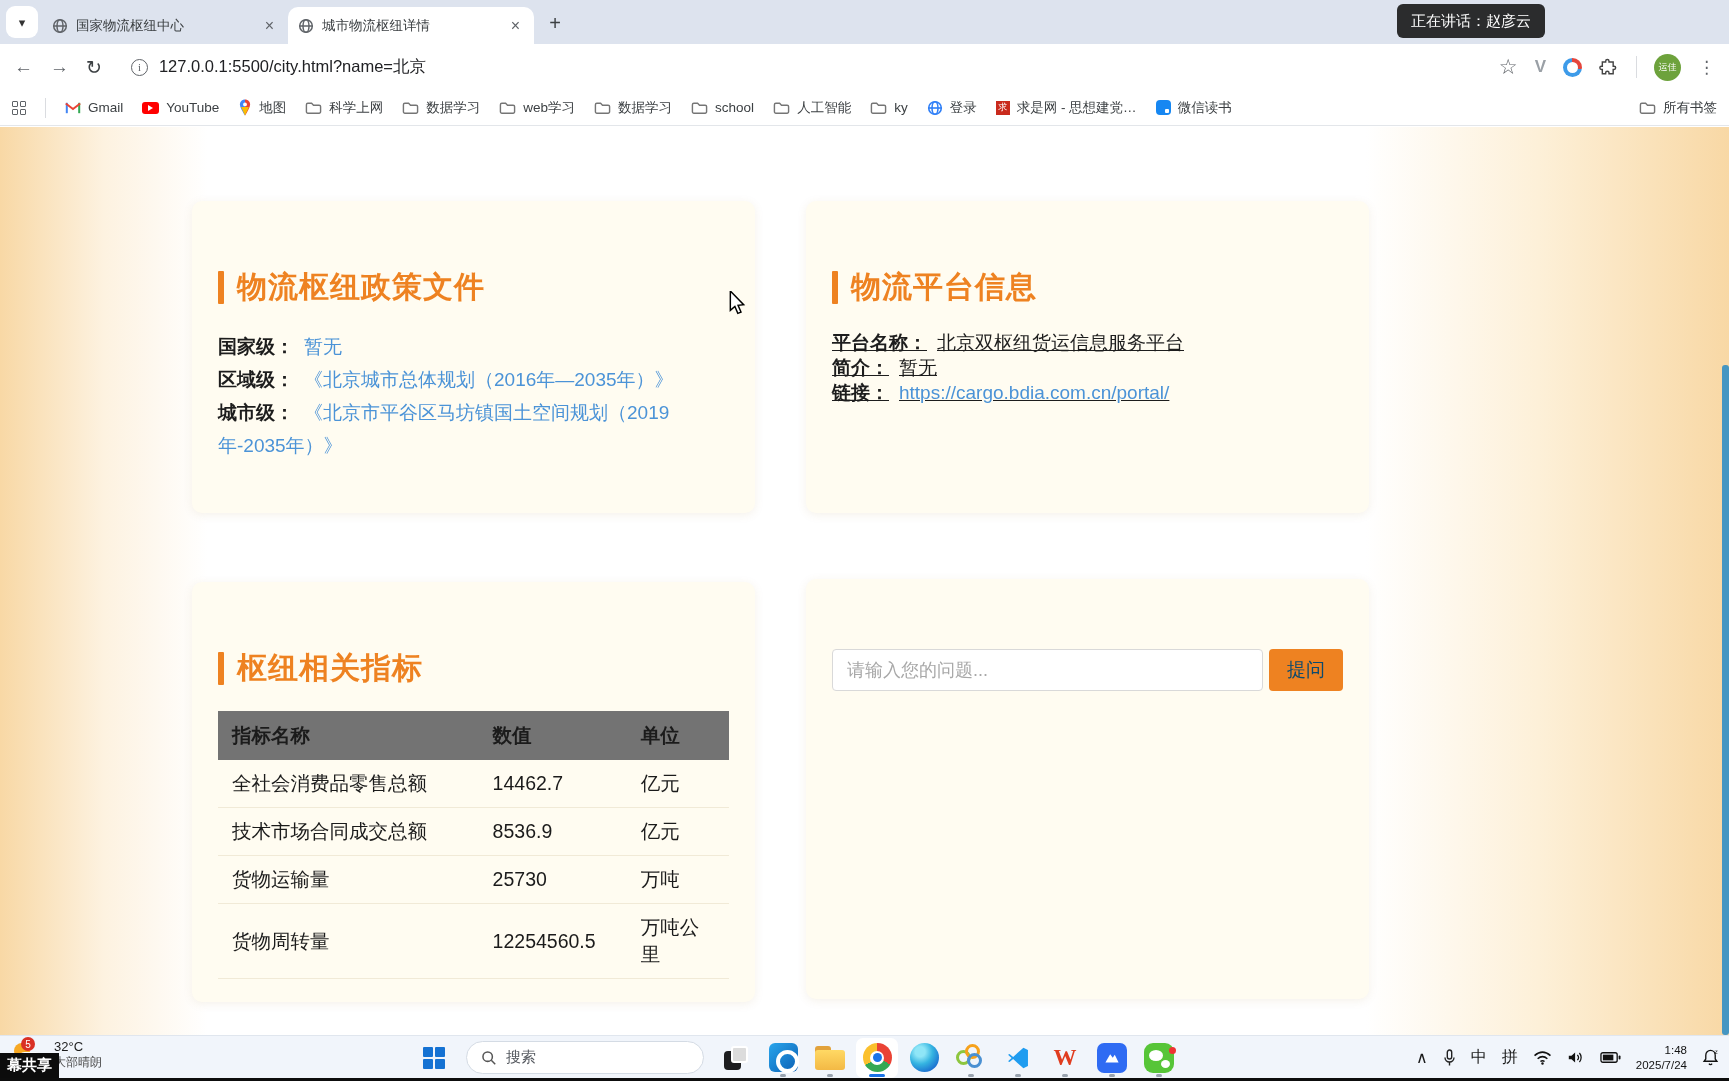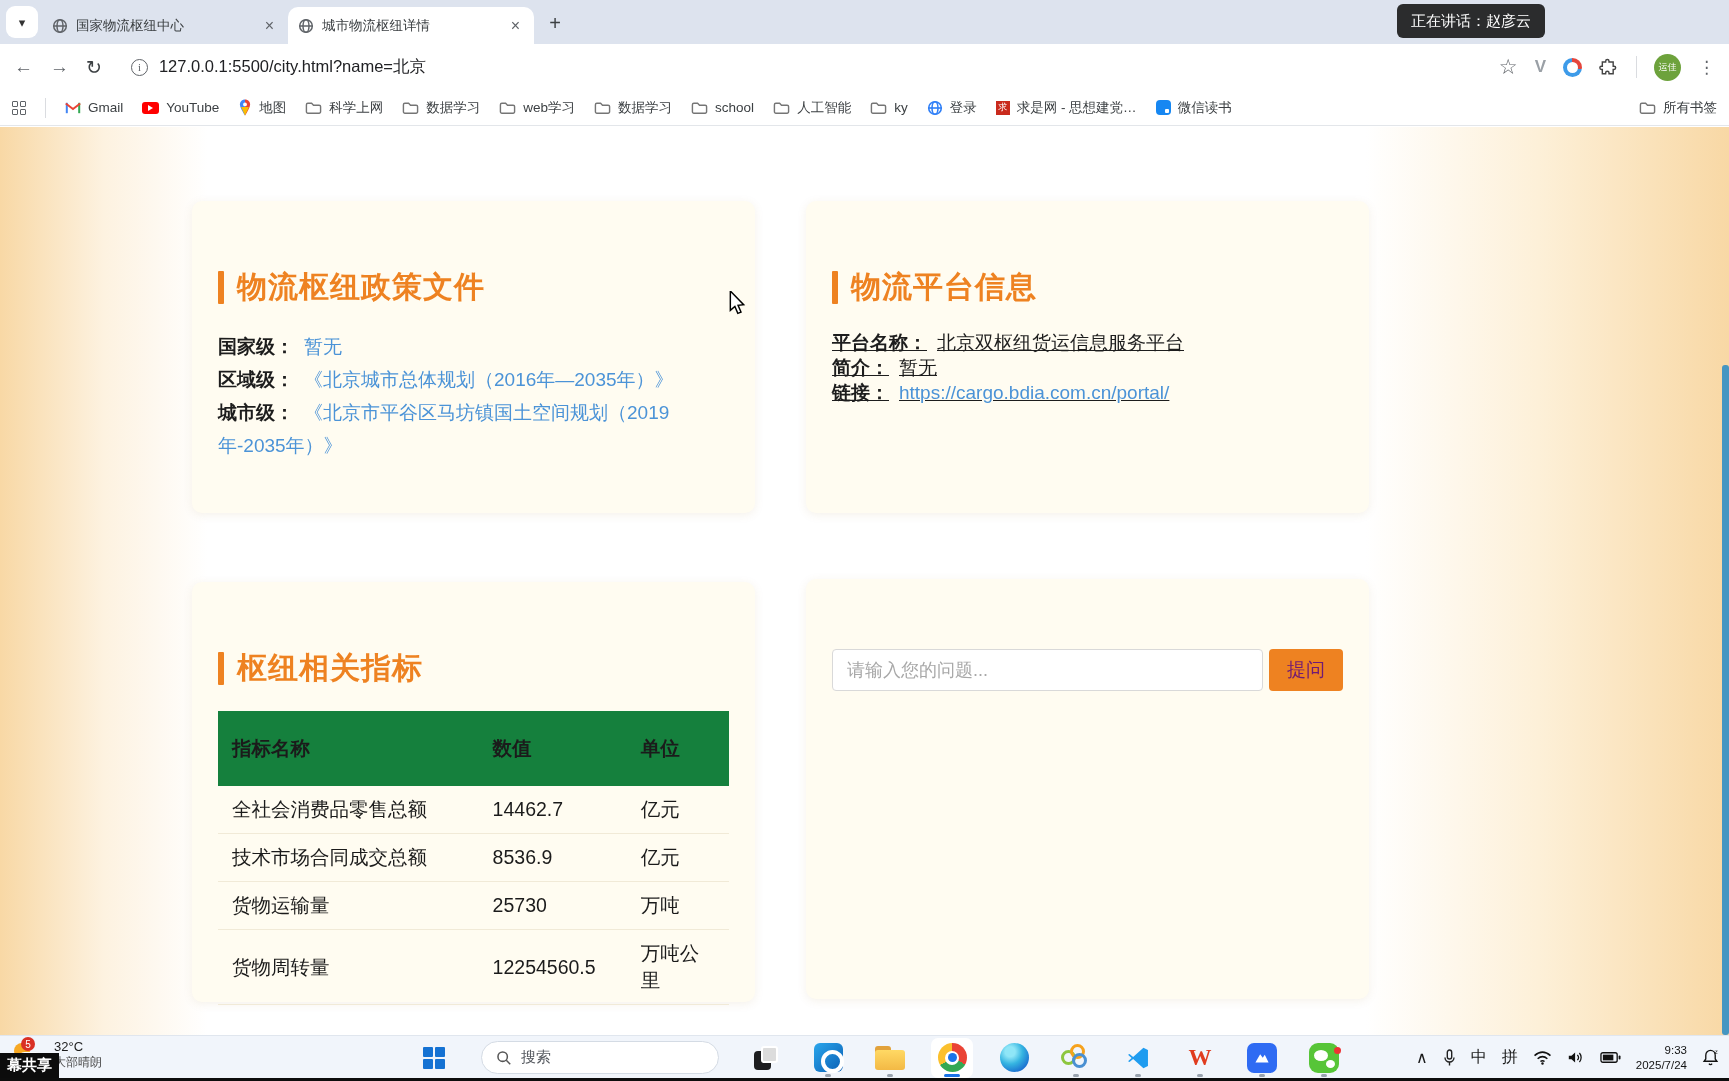--- a/index.html
+++ b/index.html
@@ -65,7 +65,7 @@
   .qa-row { display:flex; gap:6px; margin-top:44px; }
   .qa-input { flex:1; height:42px; border:1px solid #d9d9d9; border-radius:4px; background:#fff; padding:0 14px; font-size:18px; font-family:inherit; color:#333; }
   .qa-input::placeholder { color:#a8a8a8; }
-  .qa-btn { width:74px; height:42px; background:#ee8221; border:none; border-radius:4px; color:#701a75; font-size:19px; font-family:inherit; }
+  .qa-btn { width:74px; height:42px; background:#ee8221; border:none; border-radius:4px; color:#0c4a6e; font-size:19px; font-family:inherit; }
   .scroll-thumb { position:absolute; right:0; top:238px; width:7px; height:670px; background:#4596c2; border-radius:3px; }
   .cursor { position:absolute; left:728px; top:164px; }
 

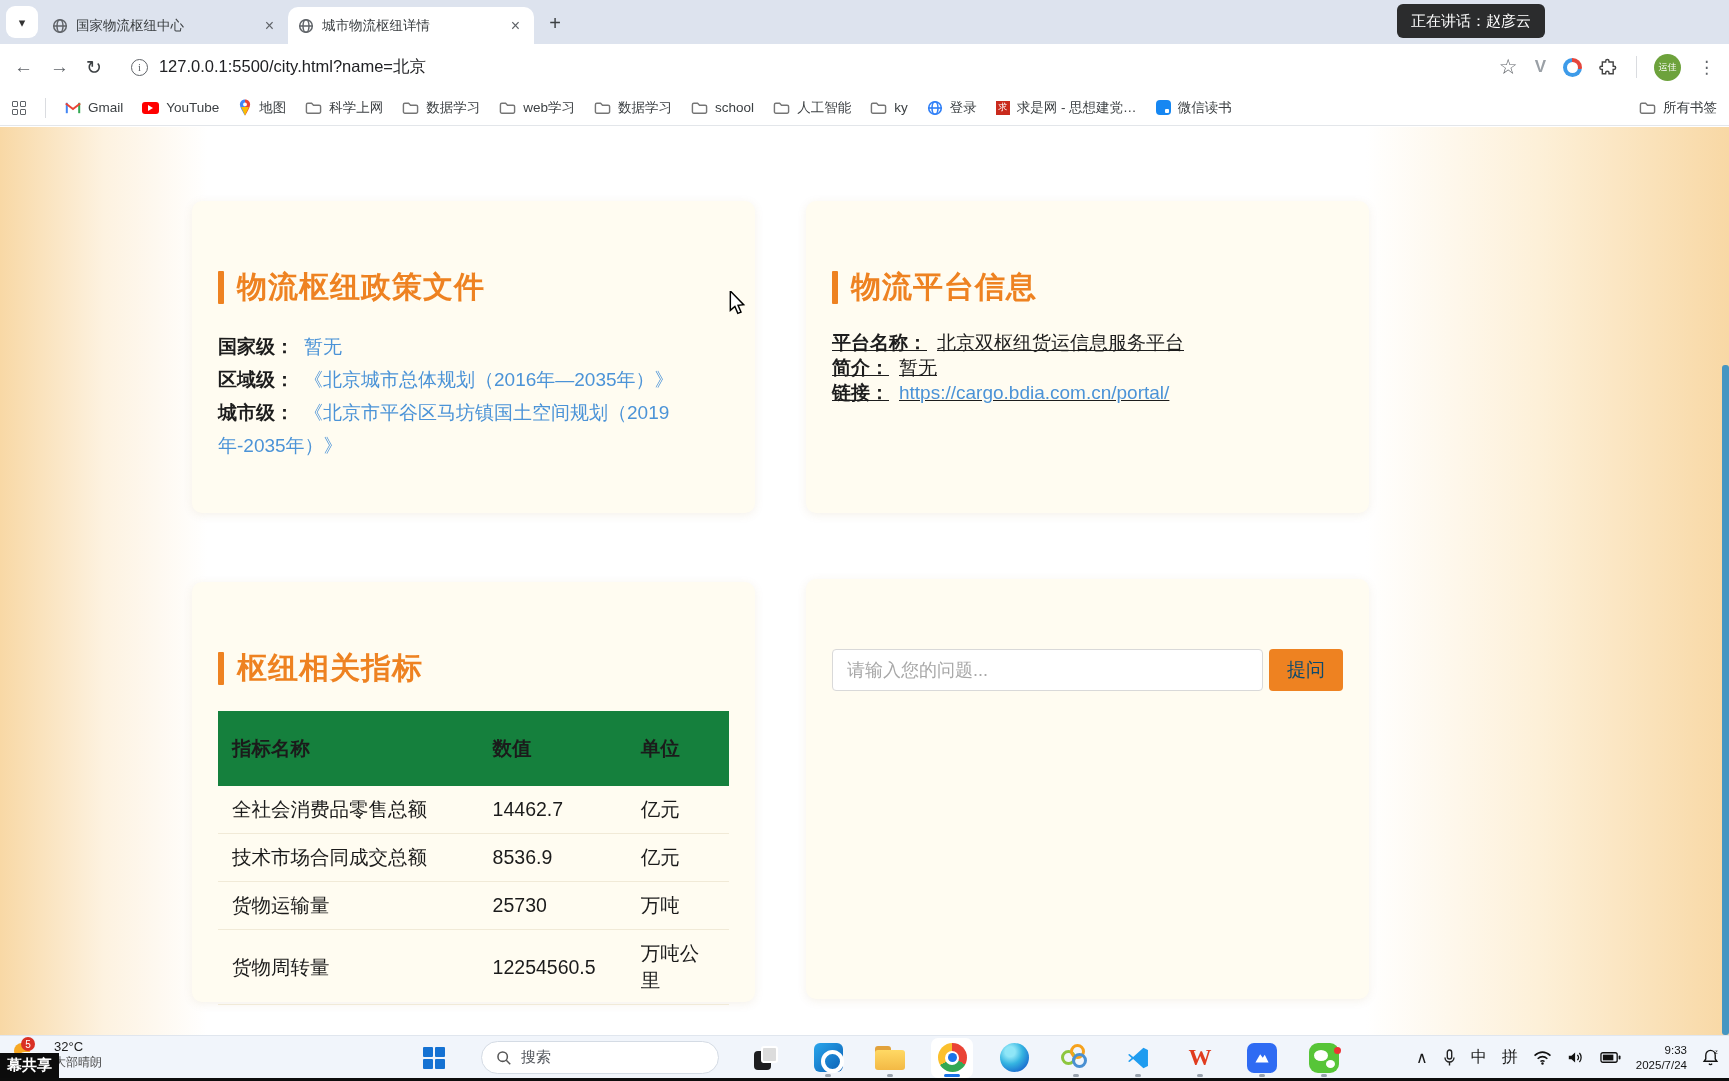--- a/index.html
+++ b/index.html
@@ -59,7 +59,7 @@
   .ilabel { font-weight:bold; margin-right:10px; }
   .ilink { color:#4b93d7; }
   table.metrics { width:100%; border-collapse:collapse; font-size:19.5px; margin-top:14px; color:#1b1b1b; }
-  table.metrics th { background:#15803d; font-weight:bold; text-align:left; padding:24px 14px; }
+  table.metrics th { background:#737373; font-weight:bold; text-align:left; padding:11px 14px; }
   table.metrics td { padding:10px 14px; border-bottom:1px solid #f1ead7; }
   .c1{width:51%;} .c2{width:29%;} .c3{width:20%;}
   .qa-row { display:flex; gap:6px; margin-top:44px; }

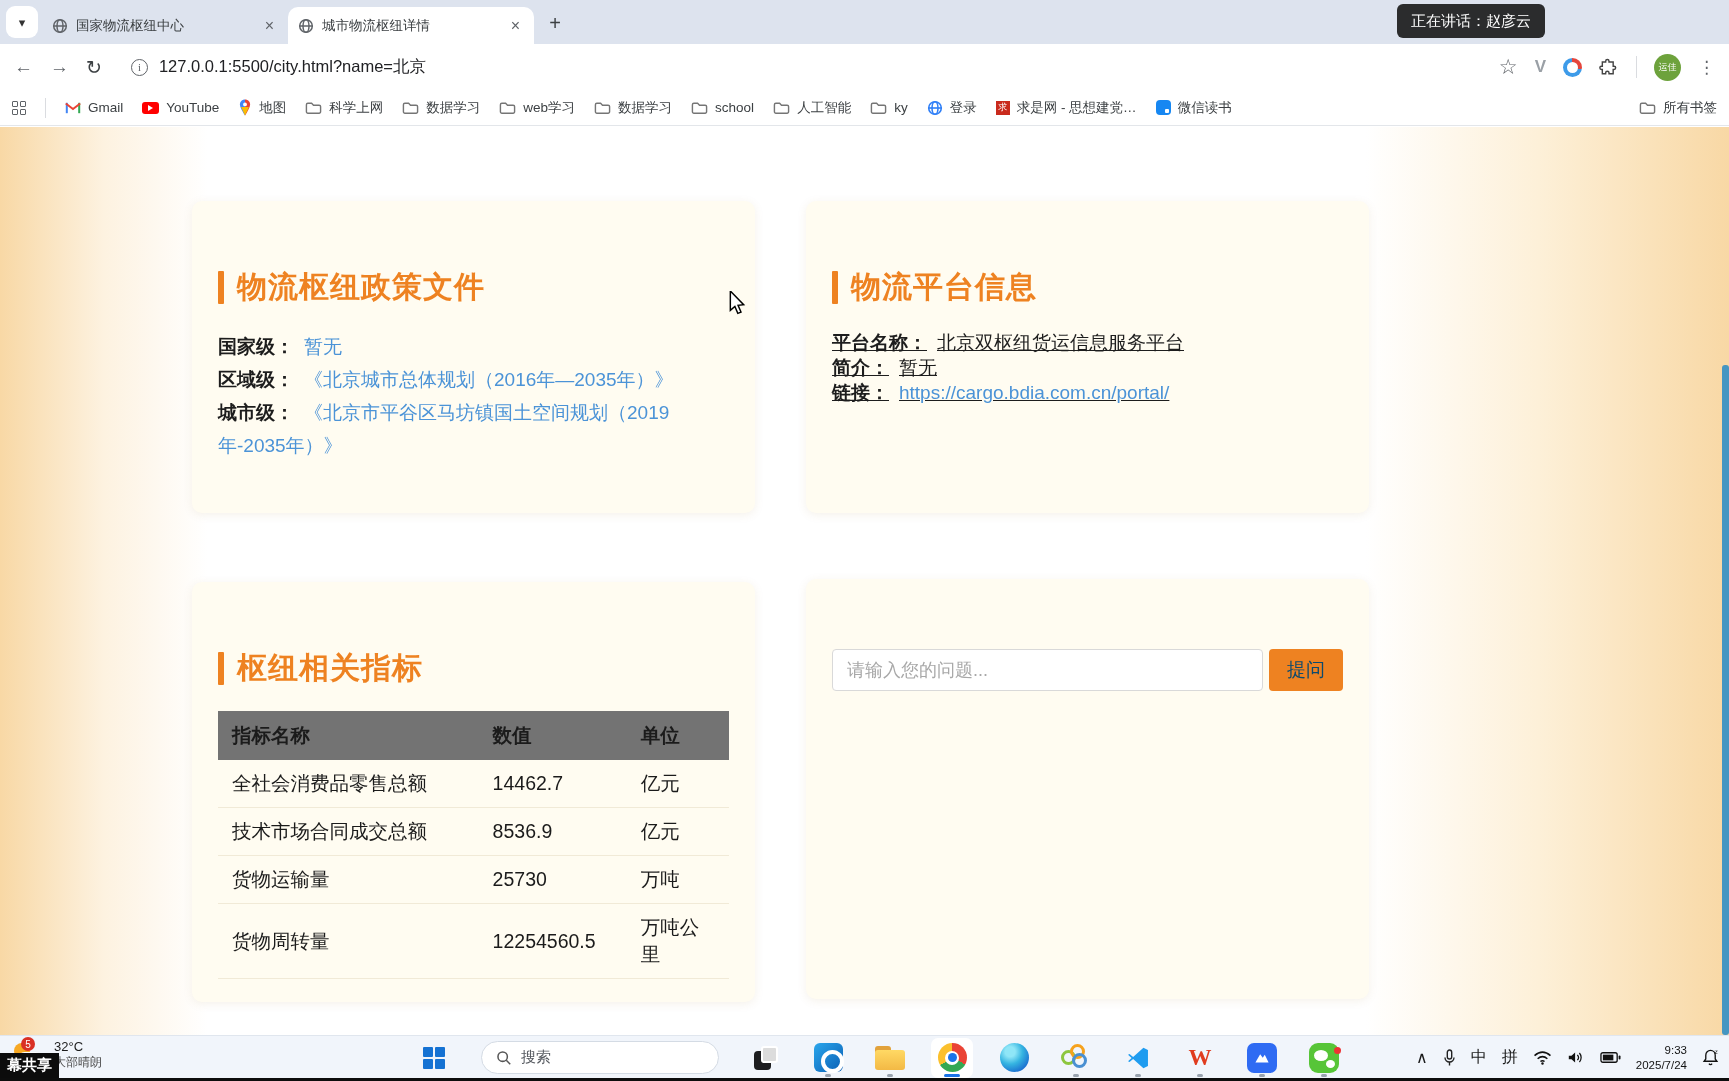--- a/index.html
+++ b/index.html
@@ -80,7 +80,7 @@
   .w-temp { font-size:13px; color:#1c1c1c; }
   .w-desc { font-size:12px; color:#4a4a4a; }
   .sharebox { position:absolute; left:0; bottom:0; background:#0c0c0c; color:#fff; font-size:15px; font-weight:bold; padding:3px 7px; }
-  .tb-center { position:absolute; left:413px; top:0; height:43px; display:flex; align-items:center; gap:20px; }
+  .tb-center { position:absolute; left:413px; top:0; height:43px; display:flex; align-items:center; gap:5px; }
   .tb-ic { width:42px; height:40px; display:flex; align-items:center; justify-content:center; position:relative; }
   .run-dot { position:absolute; bottom:1px; left:50%; transform:translateX(-50%); width:6px; height:3px; border-radius:2px; background:#99a3af; }
   .win { width:22px; height:22px; display:grid; grid-template:repeat(2,10px)/repeat(2,10px); gap:2px; }

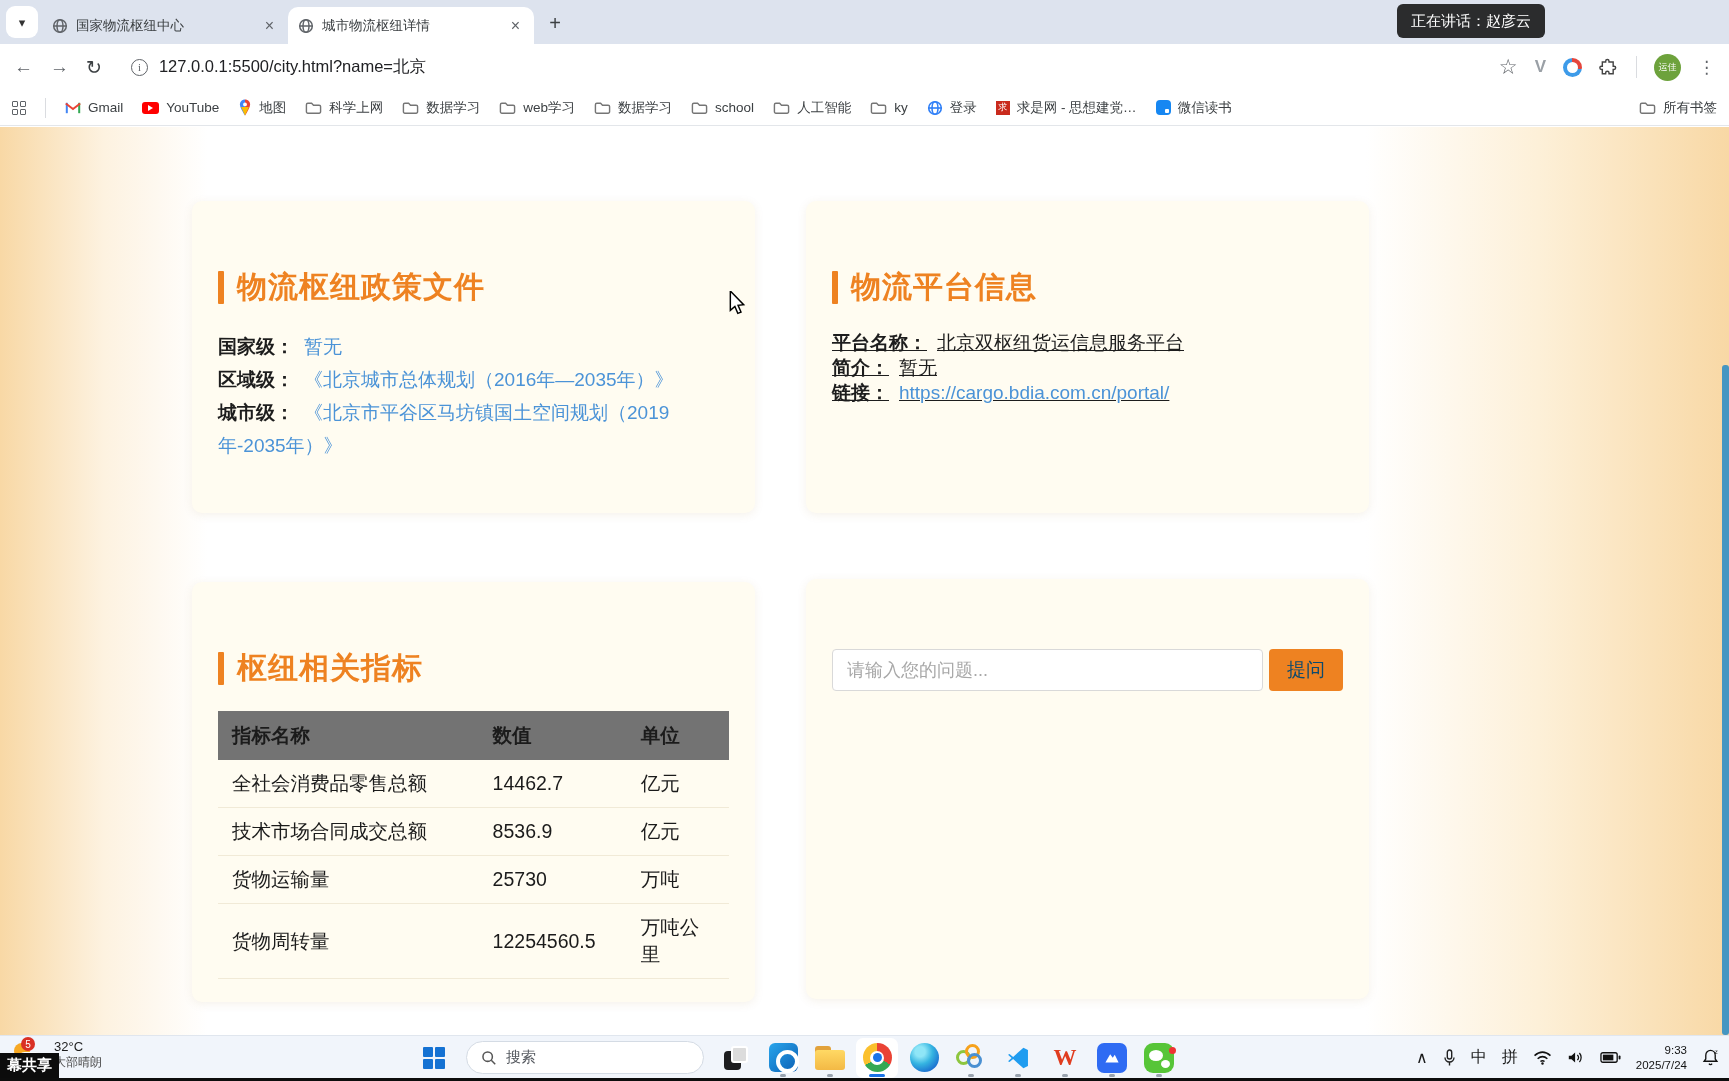--- a/index.html
+++ b/index.html
@@ -461,7 +461,7 @@
         <rect x="19.5" y="4.5" width="2" height="4" rx="1" fill="#111"></rect>
       </svg>
     <span class="clock">
-      <span>9:33</span><br>
+      <span>1:48</span><br>
       <span>2025/7/24</span>
     </span>
     <svg width="17" height="19" viewBox="0 0 18 20">

